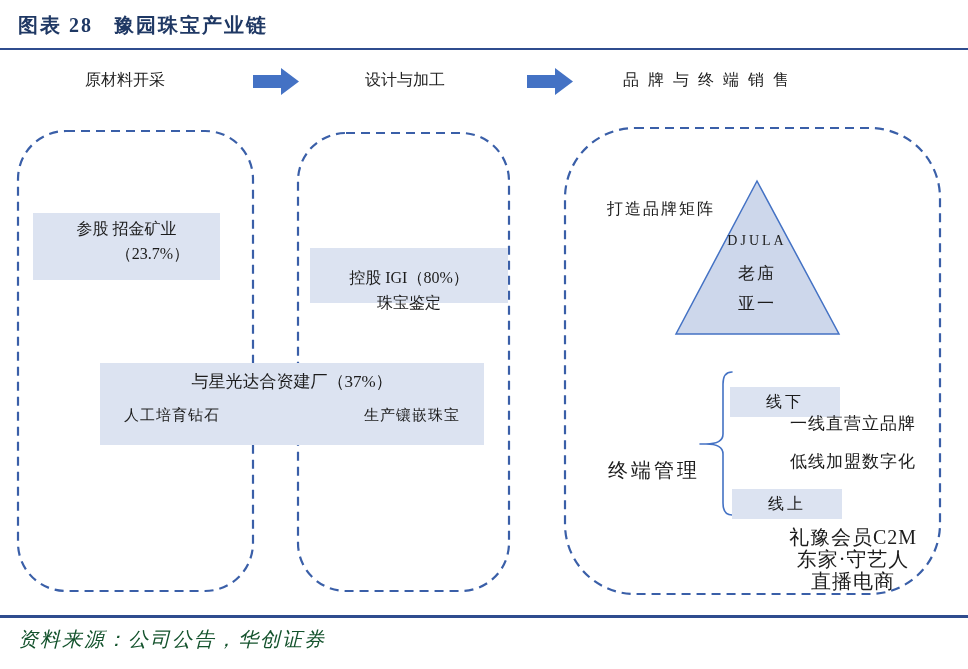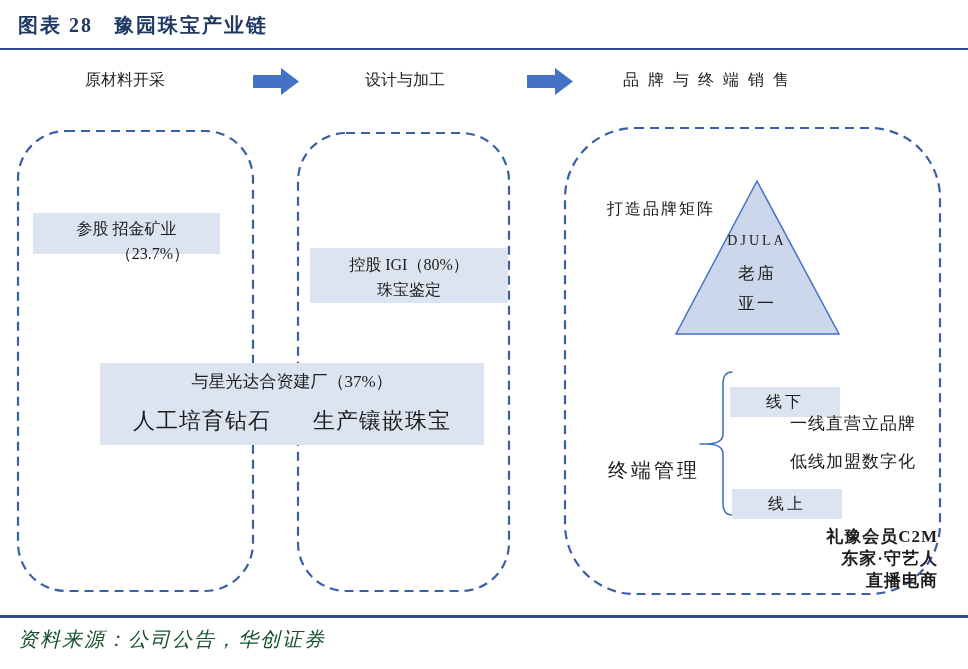--- a/index.html
+++ b/index.html
@@ -24,7 +24,7 @@
     position:absolute; background:#DCE3F1; color:#1c1c1c;
     text-align:center; font-size:16px;
   }
-  .mining-box { left:33px; top:213px; width:187px; height:41px; line-height:25px; padding-top:3px; box-sizing:border-box; }
+  .mining-box { left:33px; top:213px; width:187px; height:67px; line-height:25px; padding-top:3px; box-sizing:border-box; }
   .mining-line2 { padding-left:52px; }
   .design-box { left:310px; top:248px; width:198px; height:55px; line-height:25px; padding-top:4px; box-sizing:border-box; }
   .jv-box { left:100px; top:363px; width:384px; height:82px; box-sizing:border-box; }

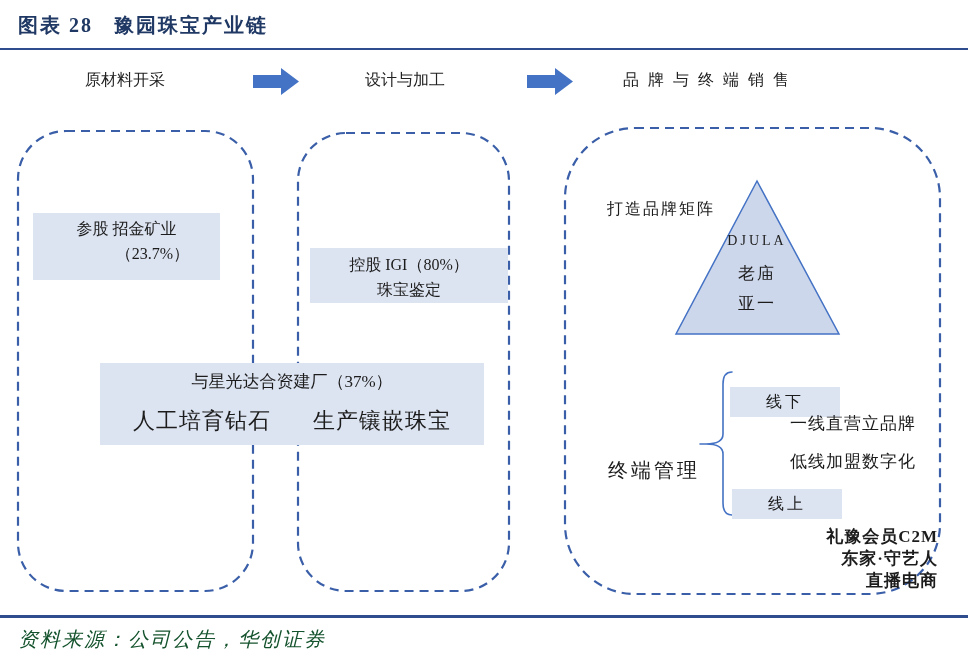--- a/index.html
+++ b/index.html
@@ -26,7 +26,7 @@
   }
   .mining-box { left:33px; top:213px; width:187px; height:67px; line-height:25px; padding-top:3px; box-sizing:border-box; }
   .mining-line2 { padding-left:52px; }
-  .design-box { left:310px; top:248px; width:198px; height:55px; line-height:25px; padding-top:4px; box-sizing:border-box; }
+  .design-box { left:310px; top:248px; width:198px; height:55px; line-height:25px; padding-top:17px; box-sizing:border-box; }
   .jv-box { left:100px; top:363px; width:384px; height:82px; box-sizing:border-box; }
   .jv-title { margin-top:7px; font-size:17px; }
   .jv-row { display:flex; justify-content:space-between; padding:0 33px; margin-top:13px; font-size:22px; letter-spacing:1px; }

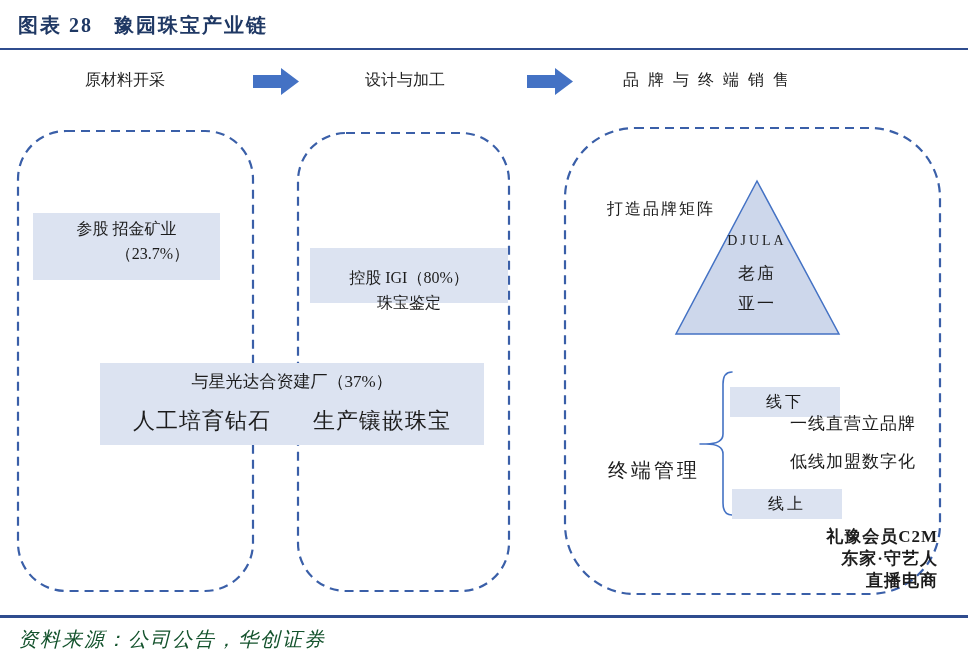--- a/index.html
+++ b/index.html
@@ -29,7 +29,7 @@
   .design-box { left:310px; top:248px; width:198px; height:55px; line-height:25px; padding-top:17px; box-sizing:border-box; }
   .jv-box { left:100px; top:363px; width:384px; height:82px; box-sizing:border-box; }
   .jv-title { margin-top:7px; font-size:17px; }
-  .jv-row { display:flex; justify-content:space-between; padding:0 33px; margin-top:13px; font-size:22px; letter-spacing:1px; }
+  .jv-row { display:flex; justify-content:space-between; padding:0 24px; margin-top:13px; font-size:15px; letter-spacing:1px; }
 
   .matrix-label { left:607px; top:199px; font-size:16px; letter-spacing:2px; }
   .pyr-label { left:692px; width:130px; text-align:center; }

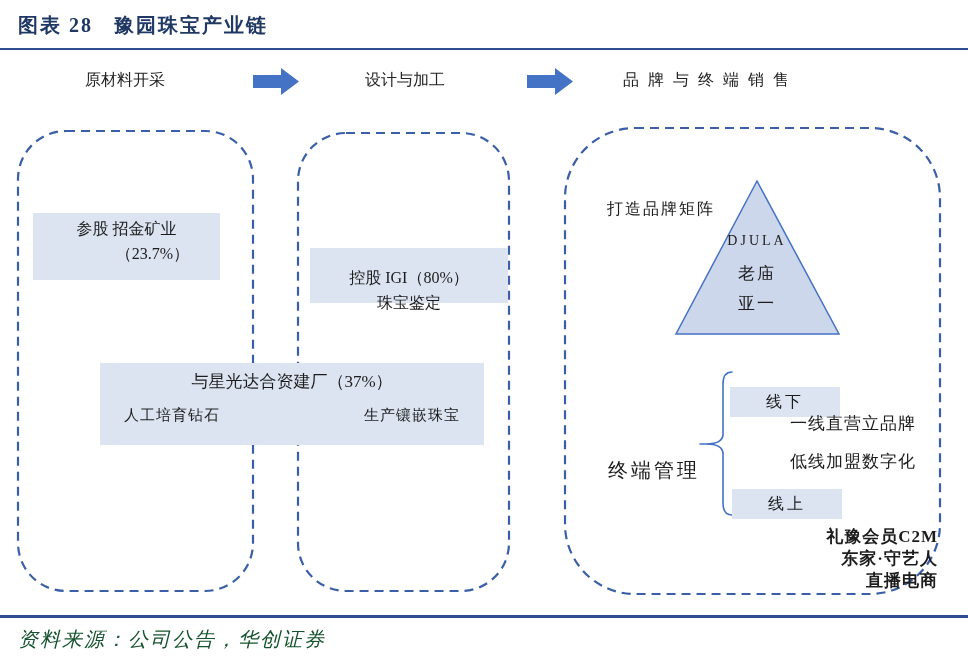--- a/index.html
+++ b/index.html
@@ -44,7 +44,7 @@
   .offline-item { left:790px; font-size:17px; letter-spacing:1px; white-space:nowrap; }
   .offline-item-0 { top:412px; }
   .offline-item-1 { top:450px; }
-  .online-list { left:768px; top:526px; width:170px; text-align:right; font-size:17px; line-height:22px; letter-spacing:1px;font-weight:bold; }
+  .online-list { left:768px; top:526px; width:170px; text-align:center; font-size:20px; line-height:22px; letter-spacing:1px; }
 
   .source-rule { left:0; top:615px; width:968px; height:3px; background:#2F4C8E; }
   .source-note {

